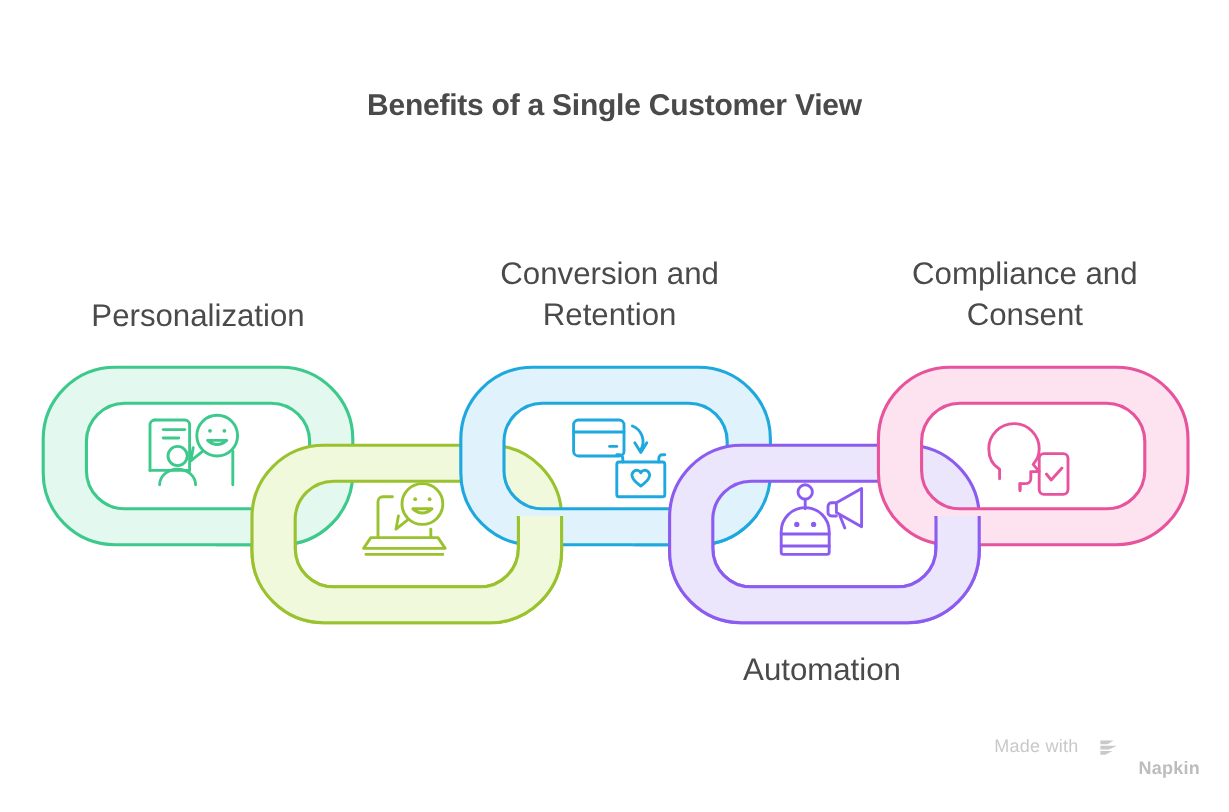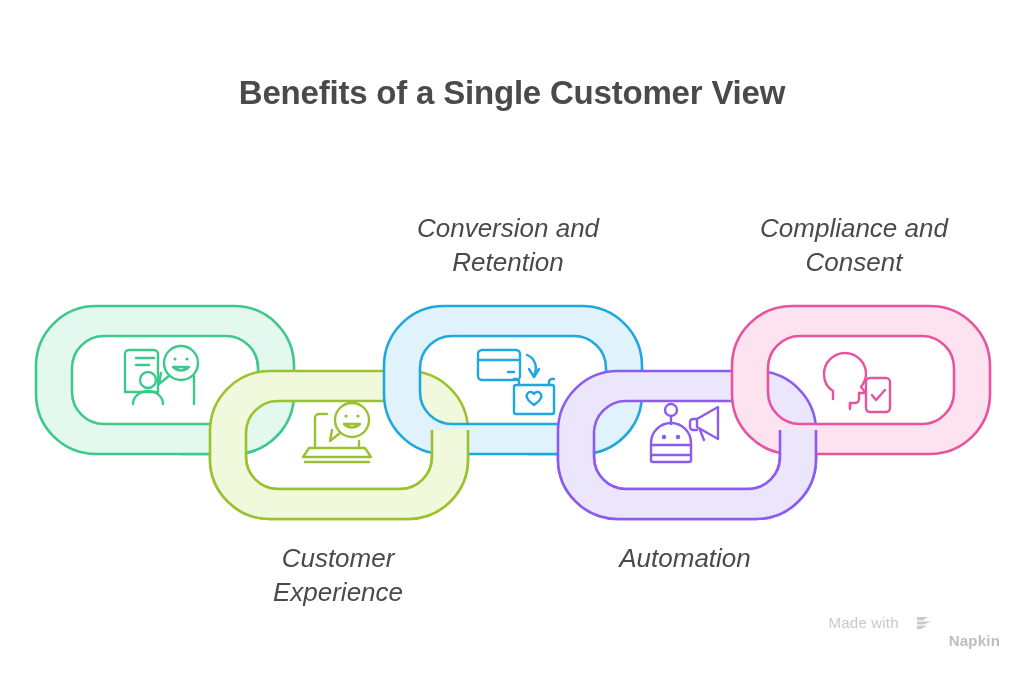--- a/index.html
+++ b/index.html
@@ -29,7 +29,7 @@
     left: 0;
     width: 1024px;
     text-align: center;
-    font-size: 33px;
+    font-size: 25px;
     font-weight: bold;
     color: #4a4a4a;
     letter-spacing: -0.2px;

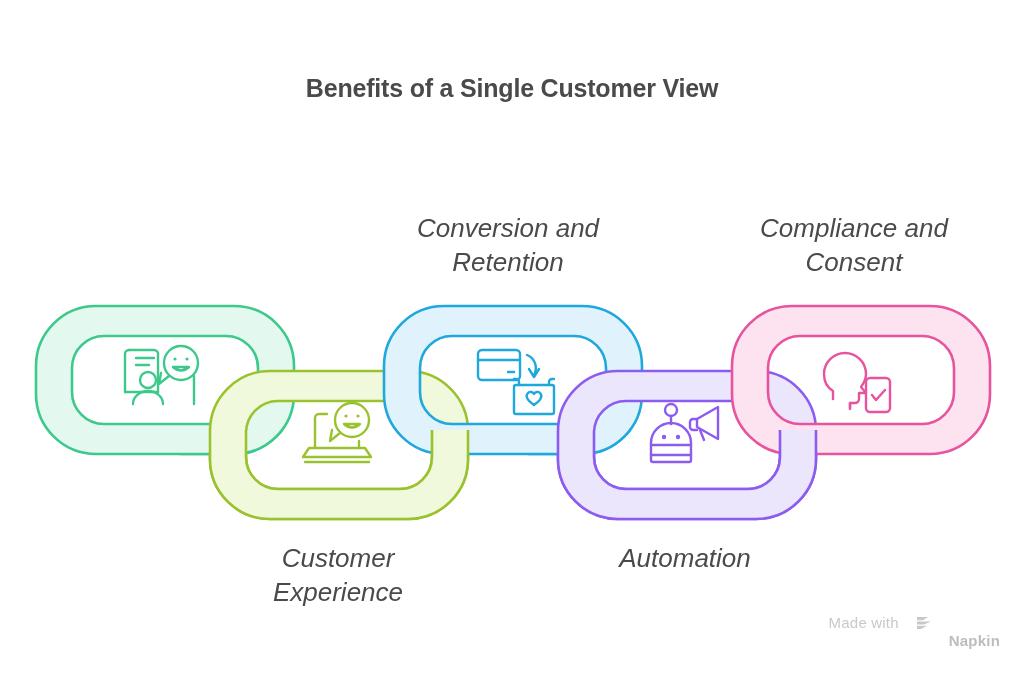--- a/index.html
+++ b/index.html
@@ -50,7 +50,6 @@
     line-height: 34px;
     color: #4a4a4a;
     white-space: pre-line;
-    font-style: italic;
   }
 
   .label-personalization { left: 25px;  top: 246px; width: 280px; }

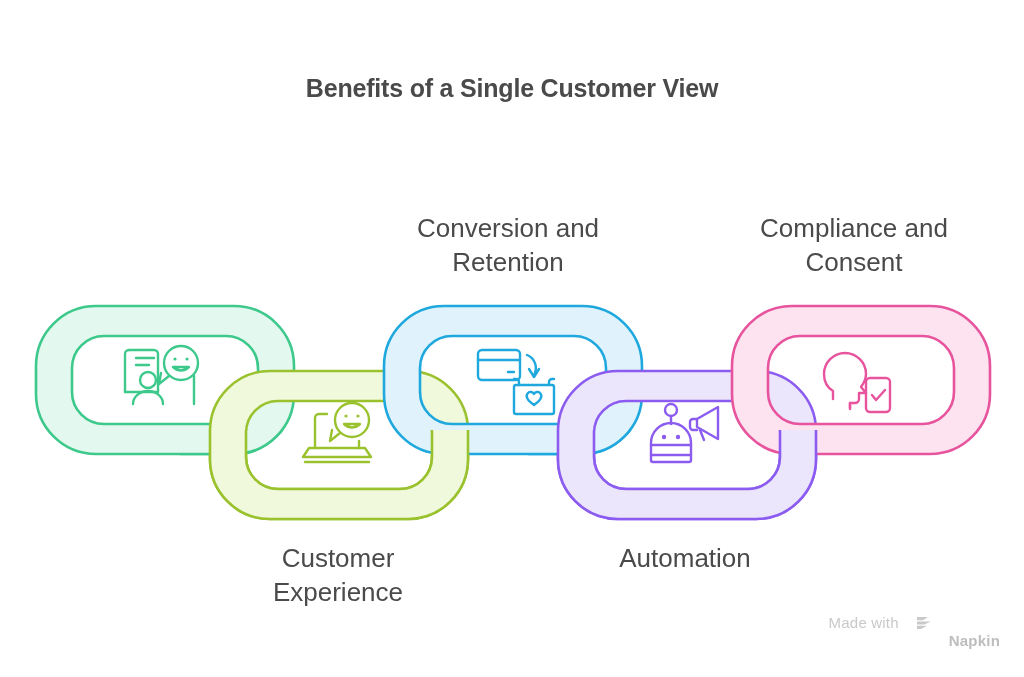--- a/index.html
+++ b/index.html
@@ -235,6 +235,7 @@
     </g>
   </svg>
 
+  <div class="node-label label-personalization">Personalization</div>
   <div class="node-label label-customer-exp">Customer
 Experience</div>
   <div class="node-label label-conversion">Conversion and

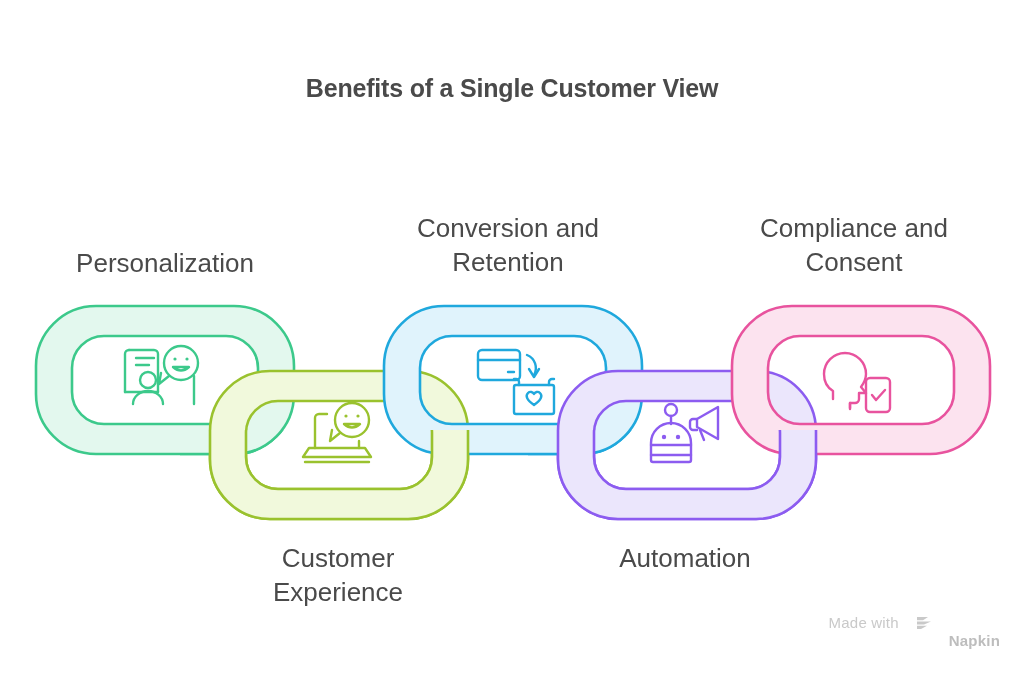--- a/index.html
+++ b/index.html
@@ -236,8 +236,6 @@
   </svg>
 
   <div class="node-label label-personalization">Personalization</div>
-  <div class="node-label label-customer-exp">Customer
-Experience</div>
   <div class="node-label label-conversion">Conversion and
 Retention</div>
   <div class="node-label label-compliance">Compliance and

